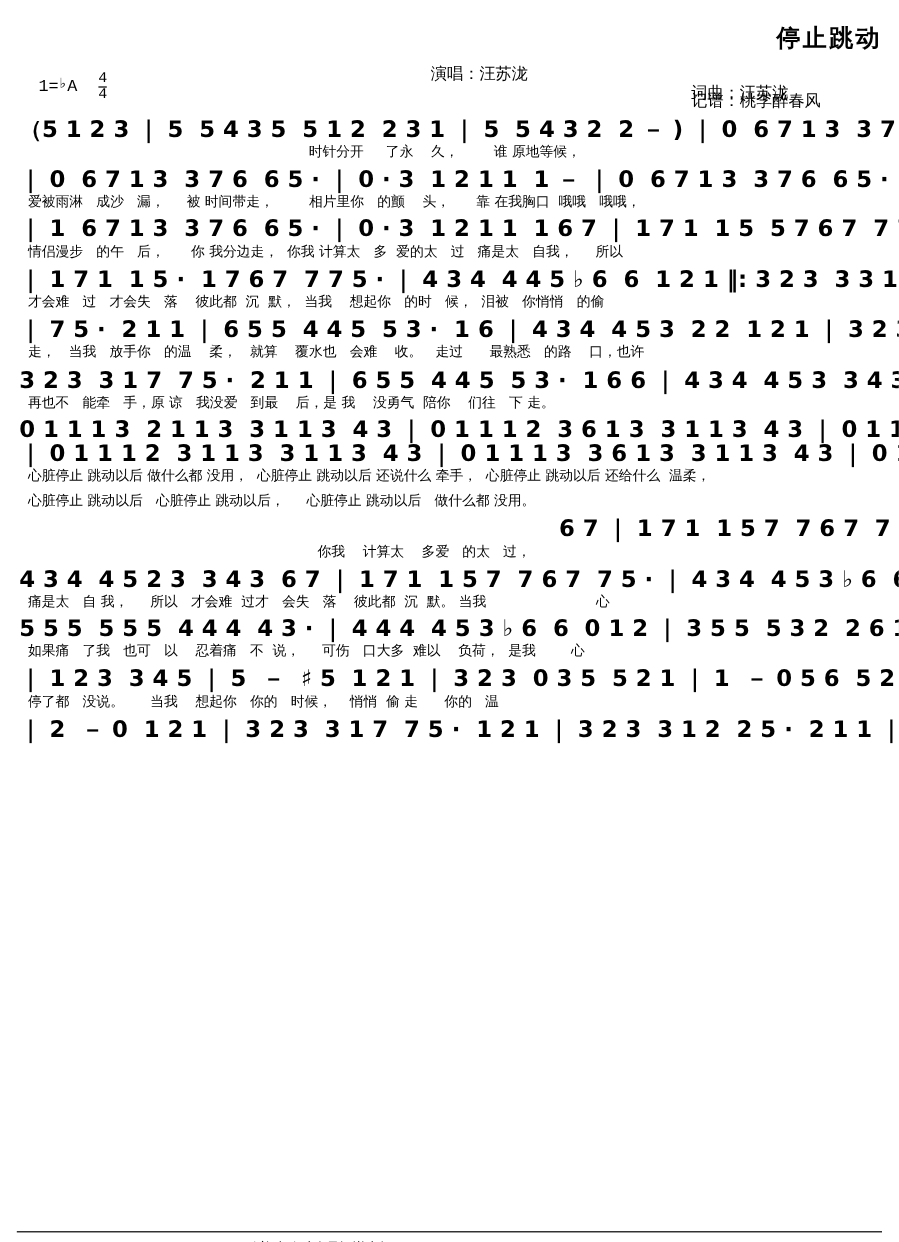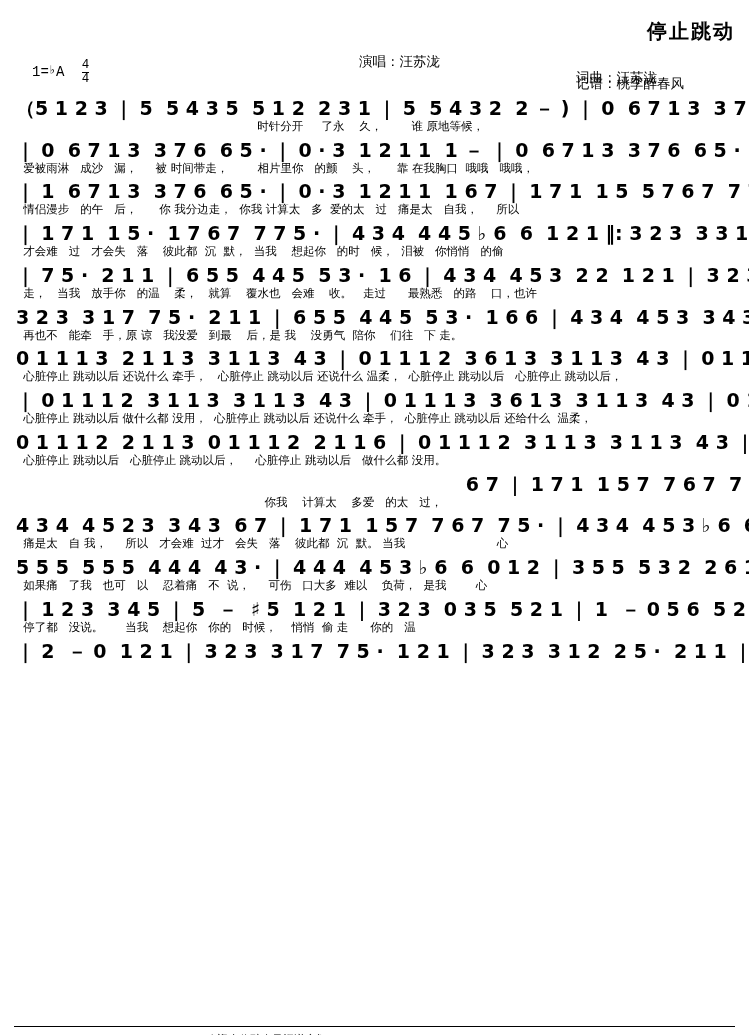--- a/index.html
+++ b/index.html
@@ -146,7 +146,6 @@
     </div>
     <div class="row">
       <div class="notes">0 1 1 1 3  2 1 1 3  3 1 1 3  4 3 ｜ 0 1 1 1 2  3 6 1 3  3 1 1 3  4 3 ｜ 0 1 1 1 2  2 1 1 3  0 1 1 1 2  2 1 1 6</div>
-      <div class="lyrics">  心脏停止 跳动以后 还说什么 牵手，   心脏停止 跳动以后 还说什么 温柔，  心脏停止 跳动以后   心脏停止 跳动以后，</div>
     </div>
     <div class="row">
       <div class="notes">｜ 0 1 1 1 2  3 1 1 3  3 1 1 3  4 3 ｜ 0 1 1 1 3  3 6 1 3  3 1 1 3  4 3 ｜ 0 1 1 1 2  3 6 1 3  3 7 7 3  4 3 ｜</div>

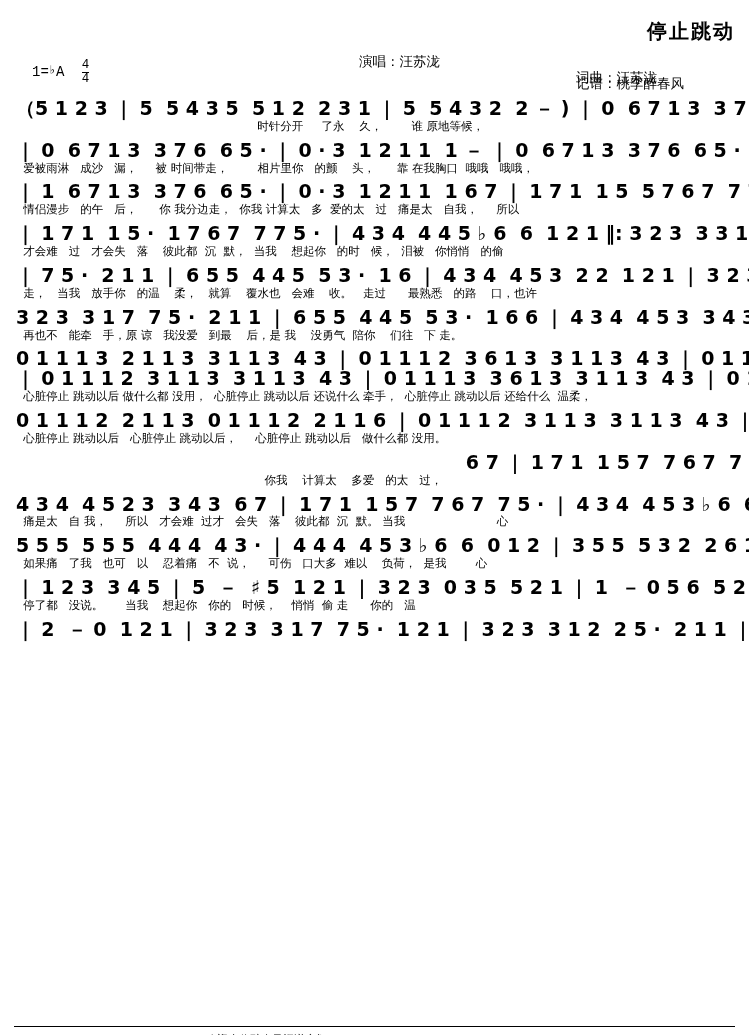--- a/index.html
+++ b/index.html
@@ -152,7 +152,6 @@
       <div class="lyrics">  心脏停止 跳动以后 做什么都 没用，  心脏停止 跳动以后 还说什么 牵手，  心脏停止 跳动以后 还给什么  温柔，</div>
     </div>
     <div class="row">
-      <div class="notes">0 1 1 1 2  2 1 1 3  0 1 1 1 2  2 1 1 6 ｜ 0 1 1 1 2  3 1 1 3  3 1 1 3  4 3 ｜</div>
       <div class="lyrics">  心脏停止 跳动以后   心脏停止 跳动以后，     心脏停止 跳动以后   做什么都 没用。</div>
     </div>
     <div class="row">

